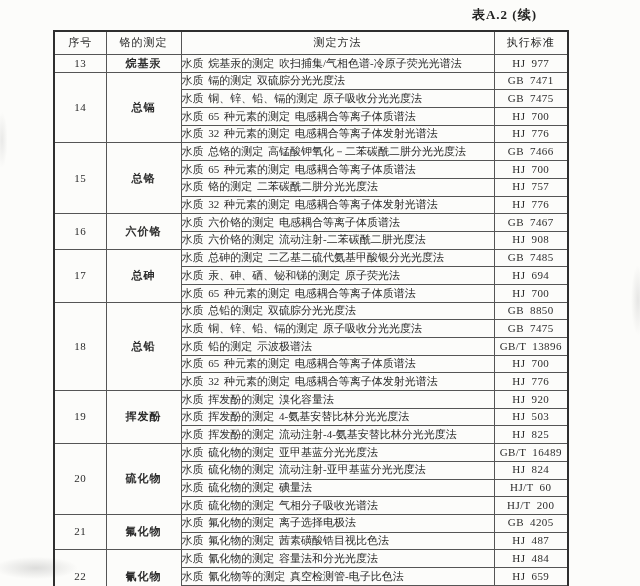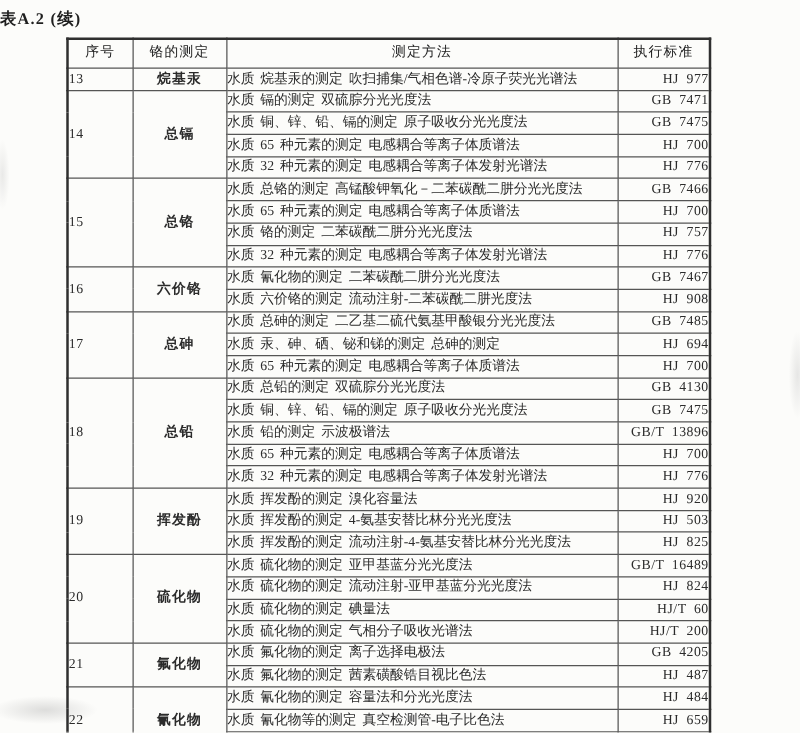--- a/index.html
+++ b/index.html
@@ -14,7 +14,7 @@
       #fcfcfa;
   }
   .page-title{
-    position:absolute;top:6px;left:0;width:520px;text-align:left;
+    position:absolute;top:6px;left:17px;width:520px;text-align:right;
     font-size:13px;font-weight:bold;letter-spacing:1px;color:#1f1f1f;
   }
   table.std{

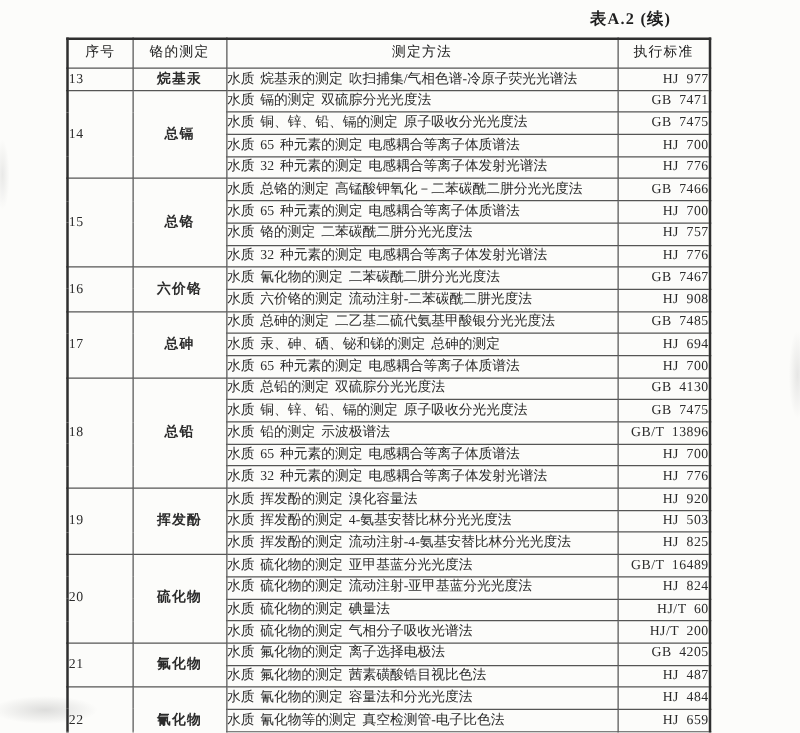--- a/index.html
+++ b/index.html
@@ -28,7 +28,7 @@
     padding:0;overflow:hidden;white-space:nowrap;
   }
   table.std th{height:22px;text-align:center;font-weight:normal;font-size:11px;letter-spacing:1px;color:#222;}
-  td.seq{ vertical-align:middle;letter-spacing:.5px;}
+  td.seq{ text-align:center;vertical-align:middle;letter-spacing:.5px;}
   td.item{text-align:center;vertical-align:middle;letter-spacing:1px;font-weight:bold;}
   td.method{height:16.7px;text-align:left;padding-left:8px;word-spacing:2px;margin-top:12px;}
   td.standard{height:16.7px;text-align:right;padding-left:9px;word-spacing:3px;letter-spacing:.4px;}

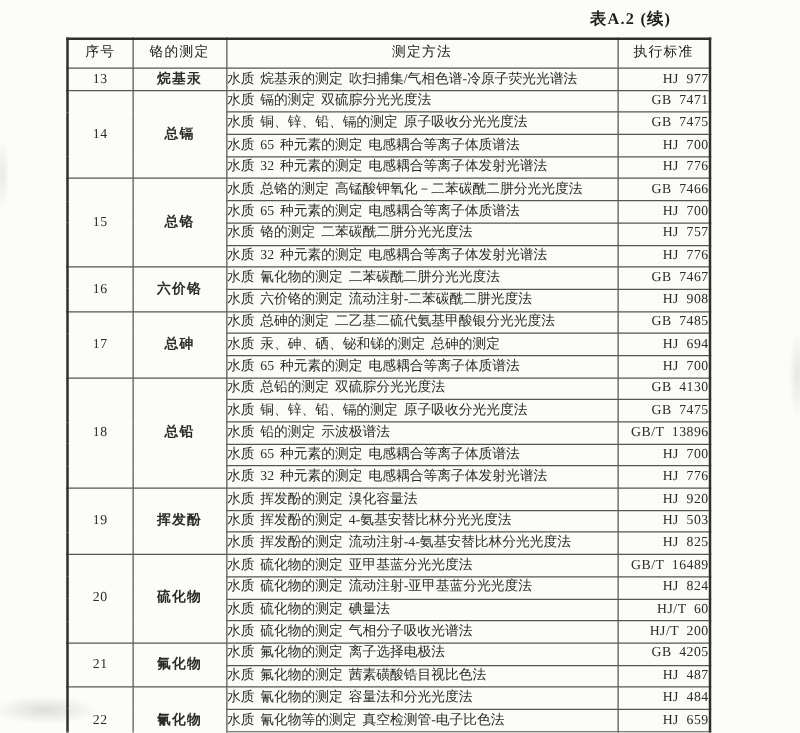--- a/index.html
+++ b/index.html
@@ -31,7 +31,7 @@
   td.seq{ text-align:center;vertical-align:middle;letter-spacing:.5px;}
   td.item{text-align:center;vertical-align:middle;letter-spacing:1px;font-weight:bold;}
   td.method{height:16.7px;text-align:left;padding-left:8px;word-spacing:2px;margin-top:12px;}
-  td.standard{height:16.7px;text-align:right;padding-left:9px;word-spacing:3px;letter-spacing:.4px;}
+  td.standard{height:16.7px;text-align:center;padding-left:9px;word-spacing:3px;letter-spacing:.4px;}
   col.c-seq{width:52px;} col.c-item{width:75px;} col.c-method{width:313px;} col.c-std{width:74px;}
 </style>
 </head>

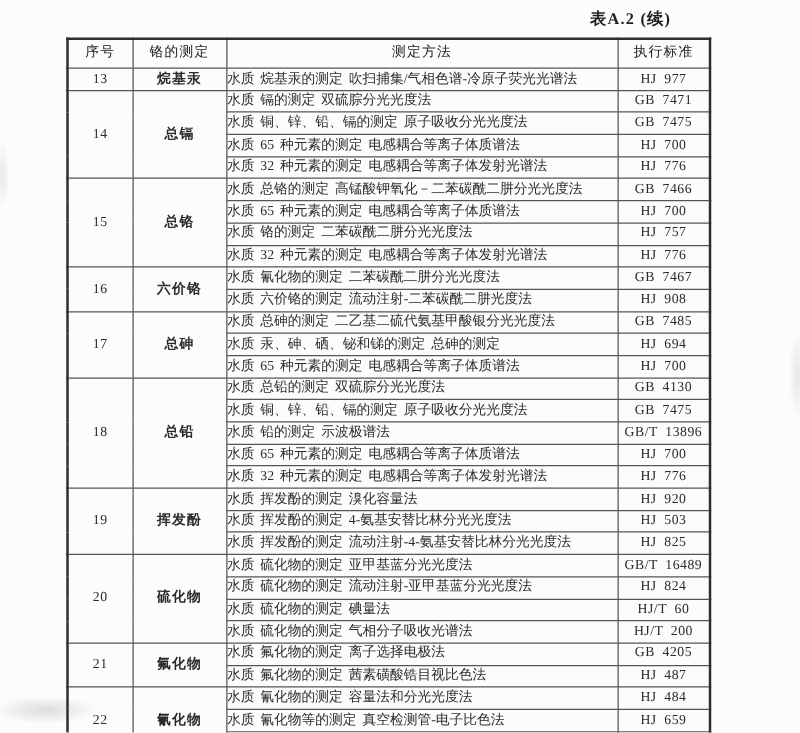--- a/index.html
+++ b/index.html
@@ -100,7 +100,7 @@
       <tr>
         <td class="seq" rowspan="2">16</td>
         <td class="item" rowspan="2">六价铬</td>
-        <td class="method">水质 氰化物的测定 二苯碳酰二肼分光光度法</td>
+        <td class="method">水质 六价铬的测定 电感耦合等离子体质谱法</td>
         <td class="standard">GB 7467</td>
       </tr>
       <tr>

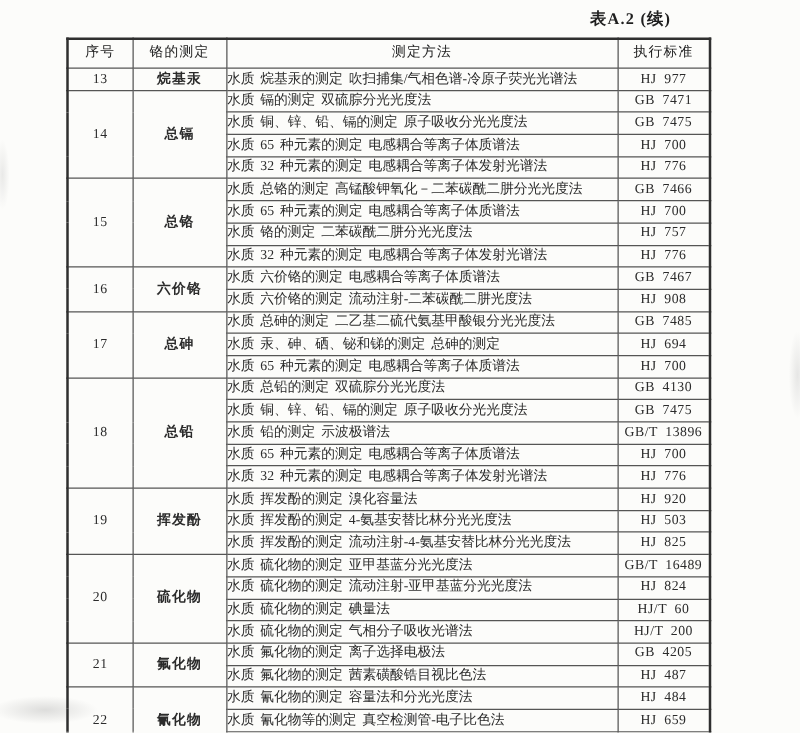--- a/index.html
+++ b/index.html
@@ -114,7 +114,7 @@
         <td class="standard">GB 7485</td>
       </tr>
       <tr>
-        <td class="method">水质 汞、砷、硒、铋和锑的测定 总砷的测定</td>
+        <td class="method">水质 汞、砷、硒、铋和锑的测定 原子荧光法</td>
         <td class="standard">HJ 694</td>
       </tr>
       <tr>

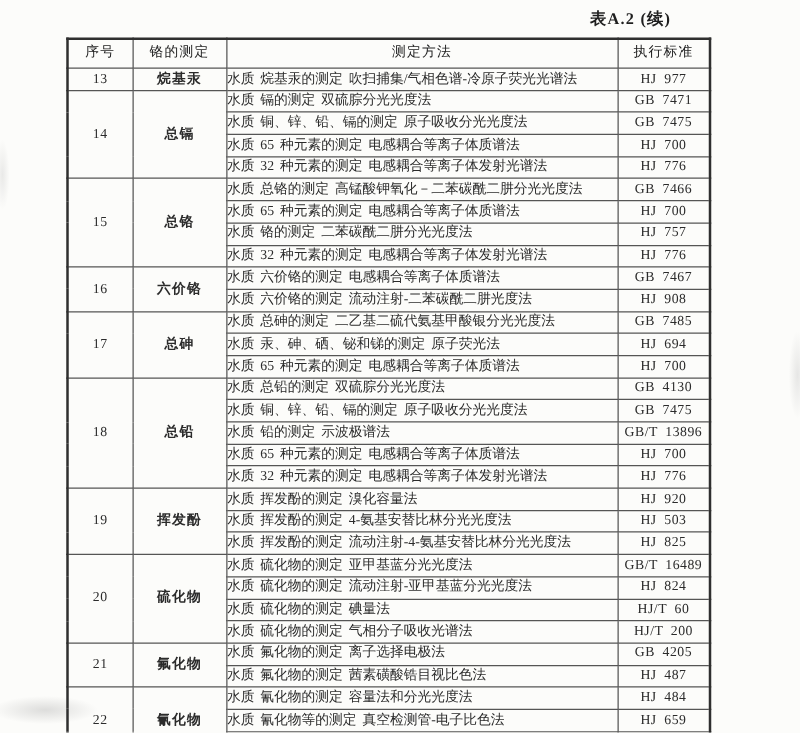--- a/index.html
+++ b/index.html
@@ -125,7 +125,7 @@
         <td class="seq" rowspan="5">18</td>
         <td class="item" rowspan="5">总铅</td>
         <td class="method">水质 总铅的测定 双硫腙分光光度法</td>
-        <td class="standard">GB 4130</td>
+        <td class="standard">GB 8850</td>
       </tr>
       <tr>
         <td class="method">水质 铜、锌、铅、镉的测定 原子吸收分光光度法</td>

